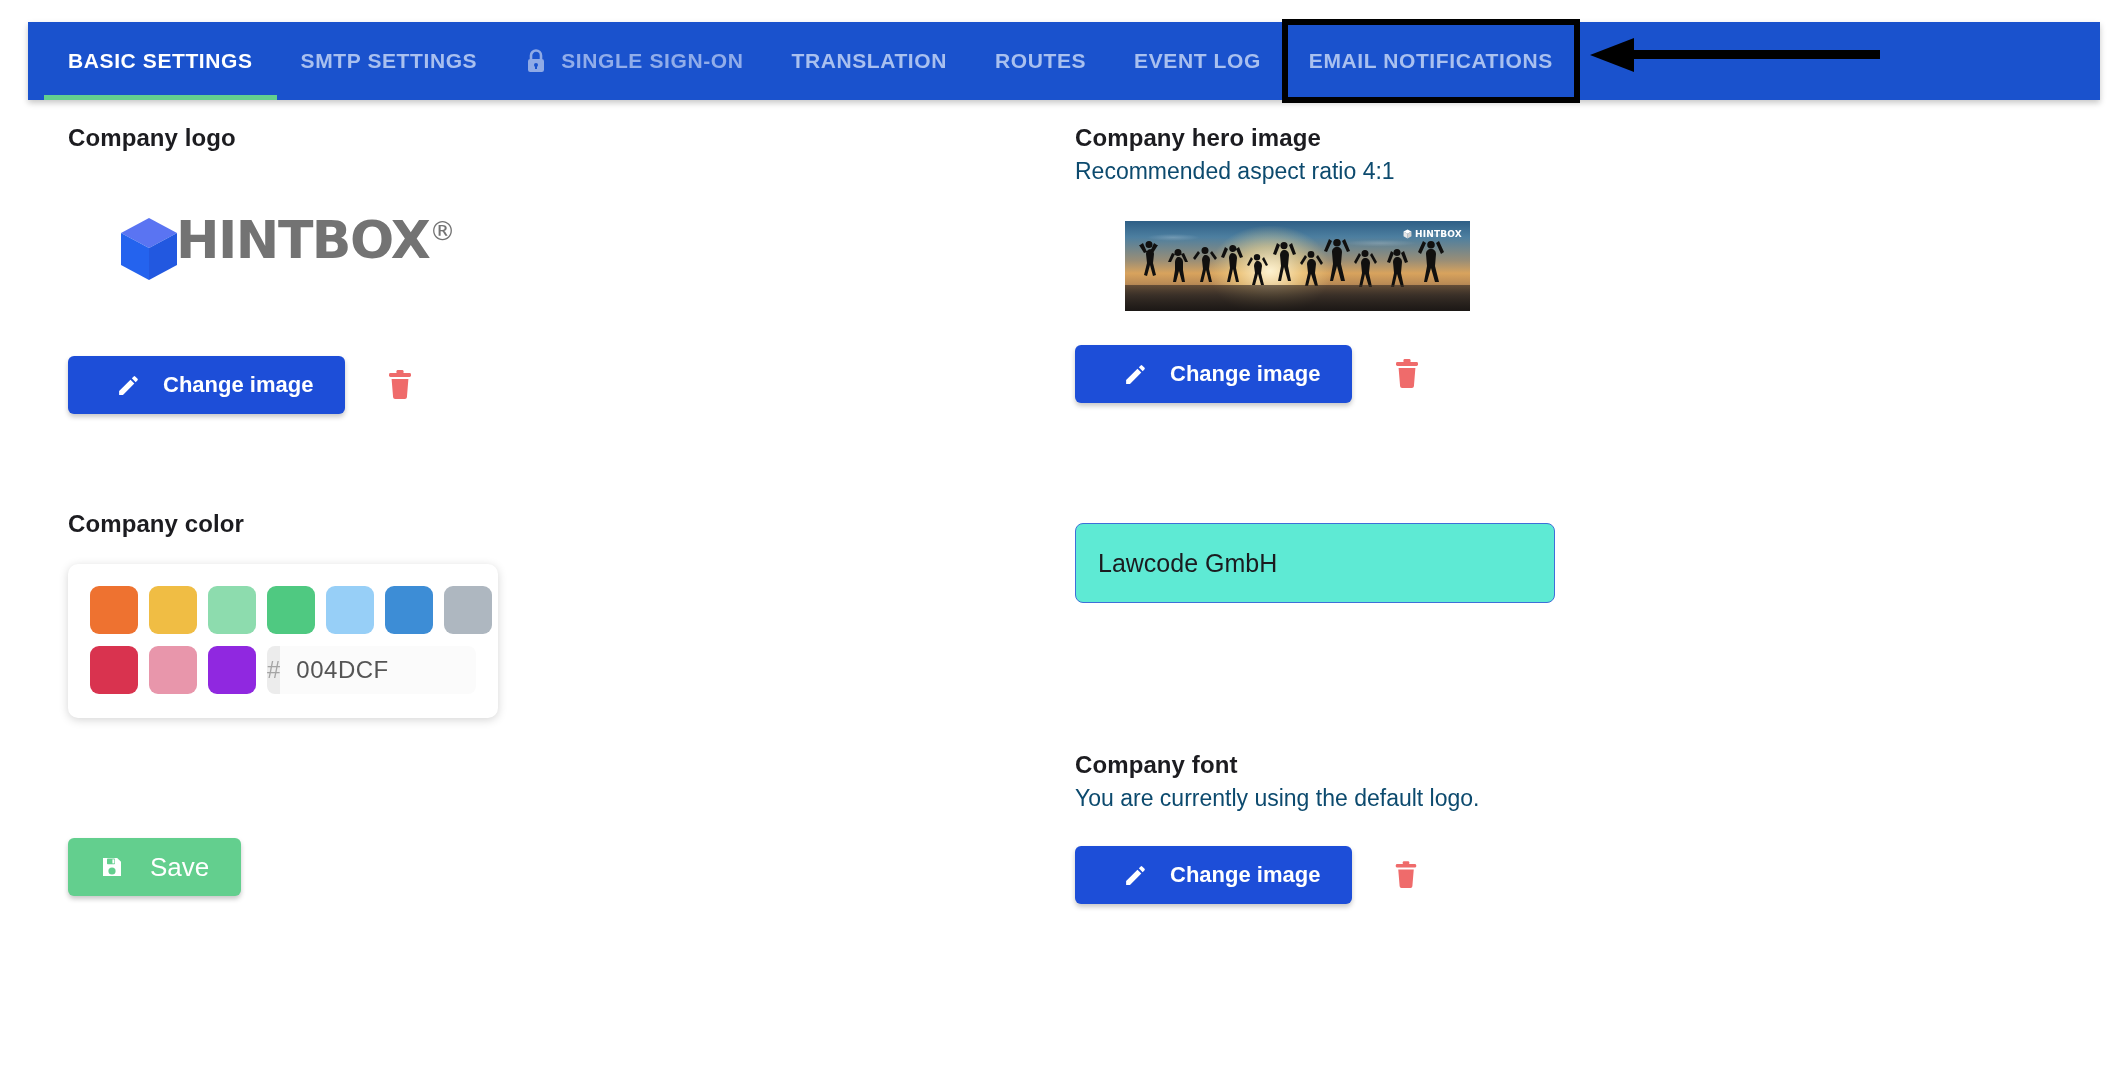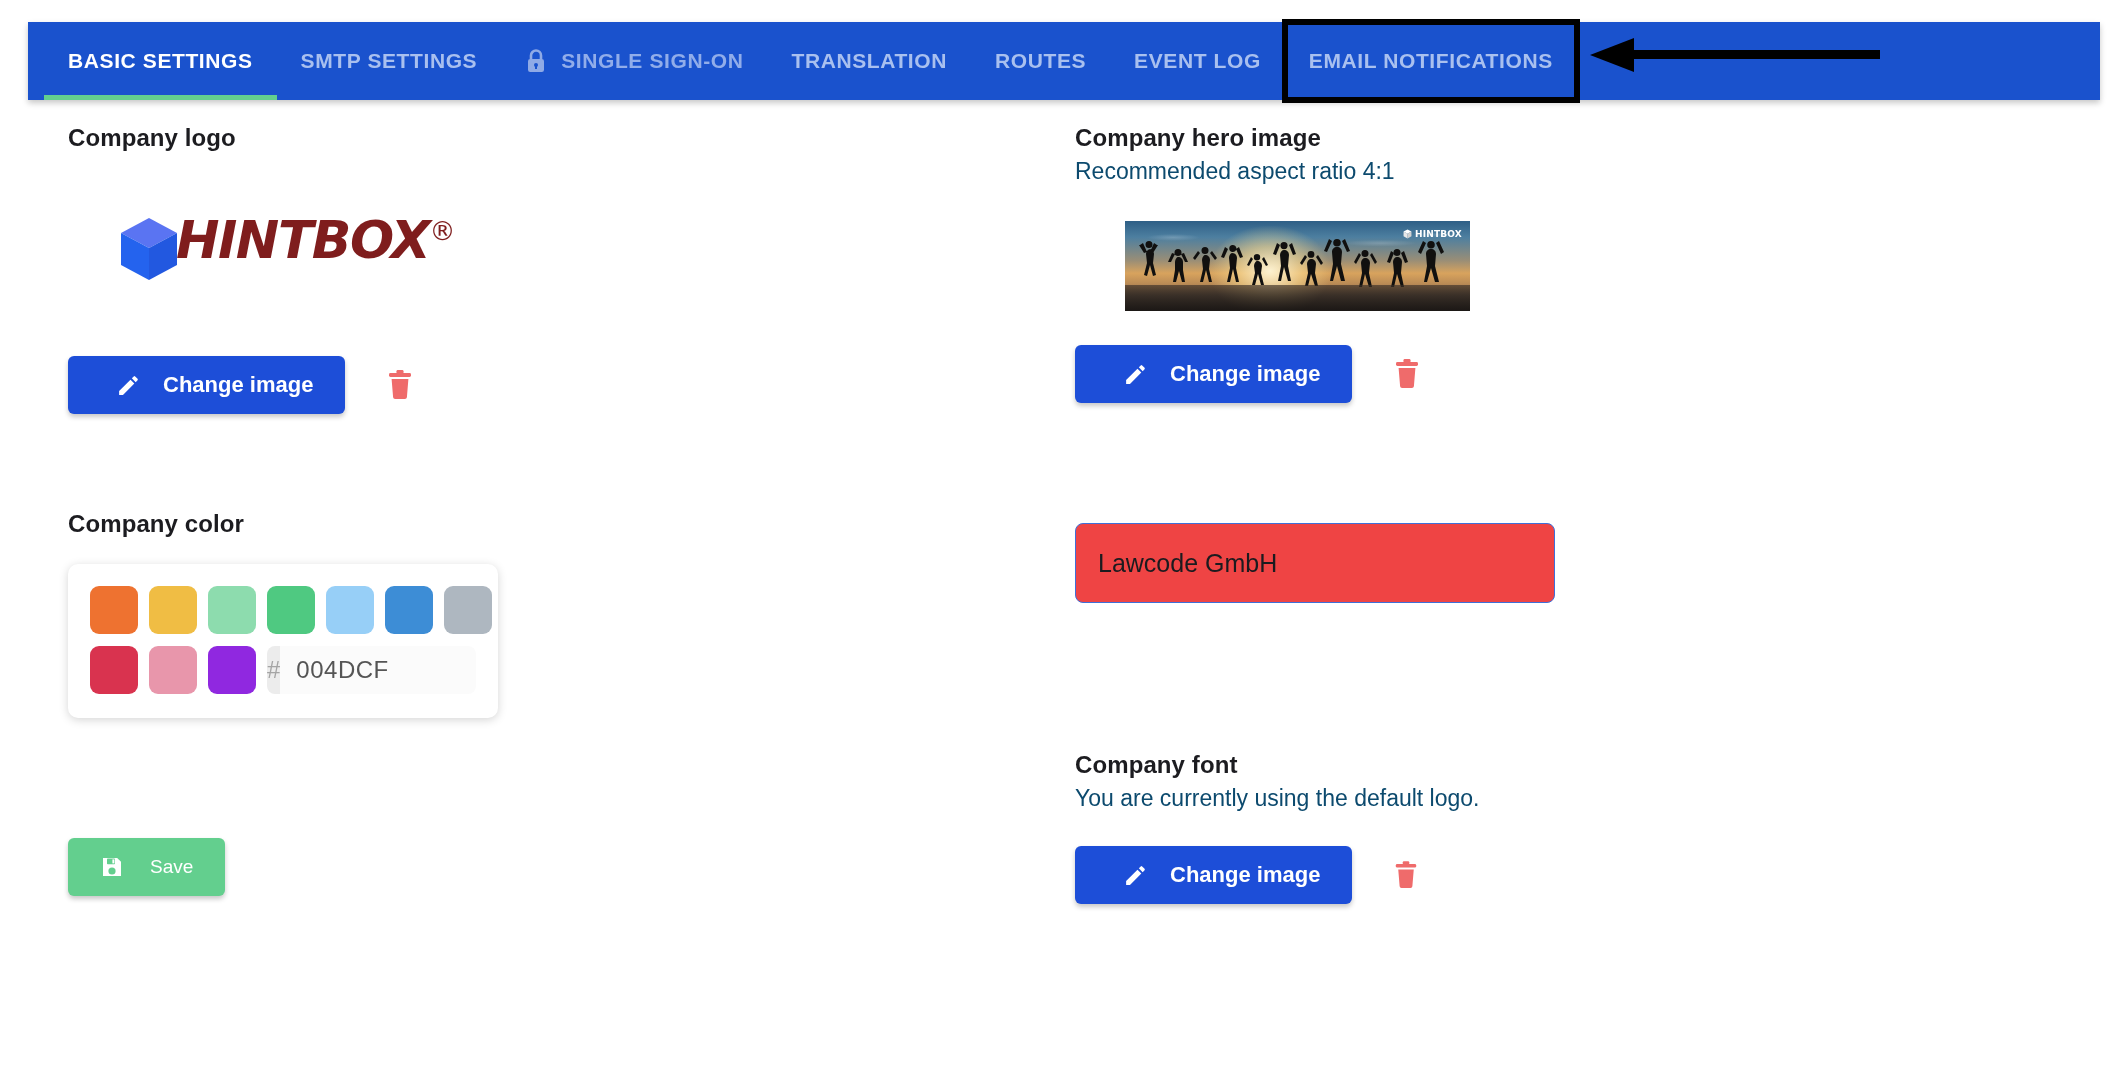--- a/index.html
+++ b/index.html
@@ -73,7 +73,7 @@
   .logo-word {
     font-family:"DejaVu Sans", sans-serif;
     font-size:52px; font-weight:700; letter-spacing:-1.5px;
-    color:#7f1d1d; line-height:1; margin-left:-4px; margin-top:14px;font-style:italic;
+    color:#737373; line-height:1; margin-left:-4px; margin-top:14px;
   }
   .logo-reg { font-size:26px; vertical-align:super; font-weight:400; letter-spacing:0; }
 

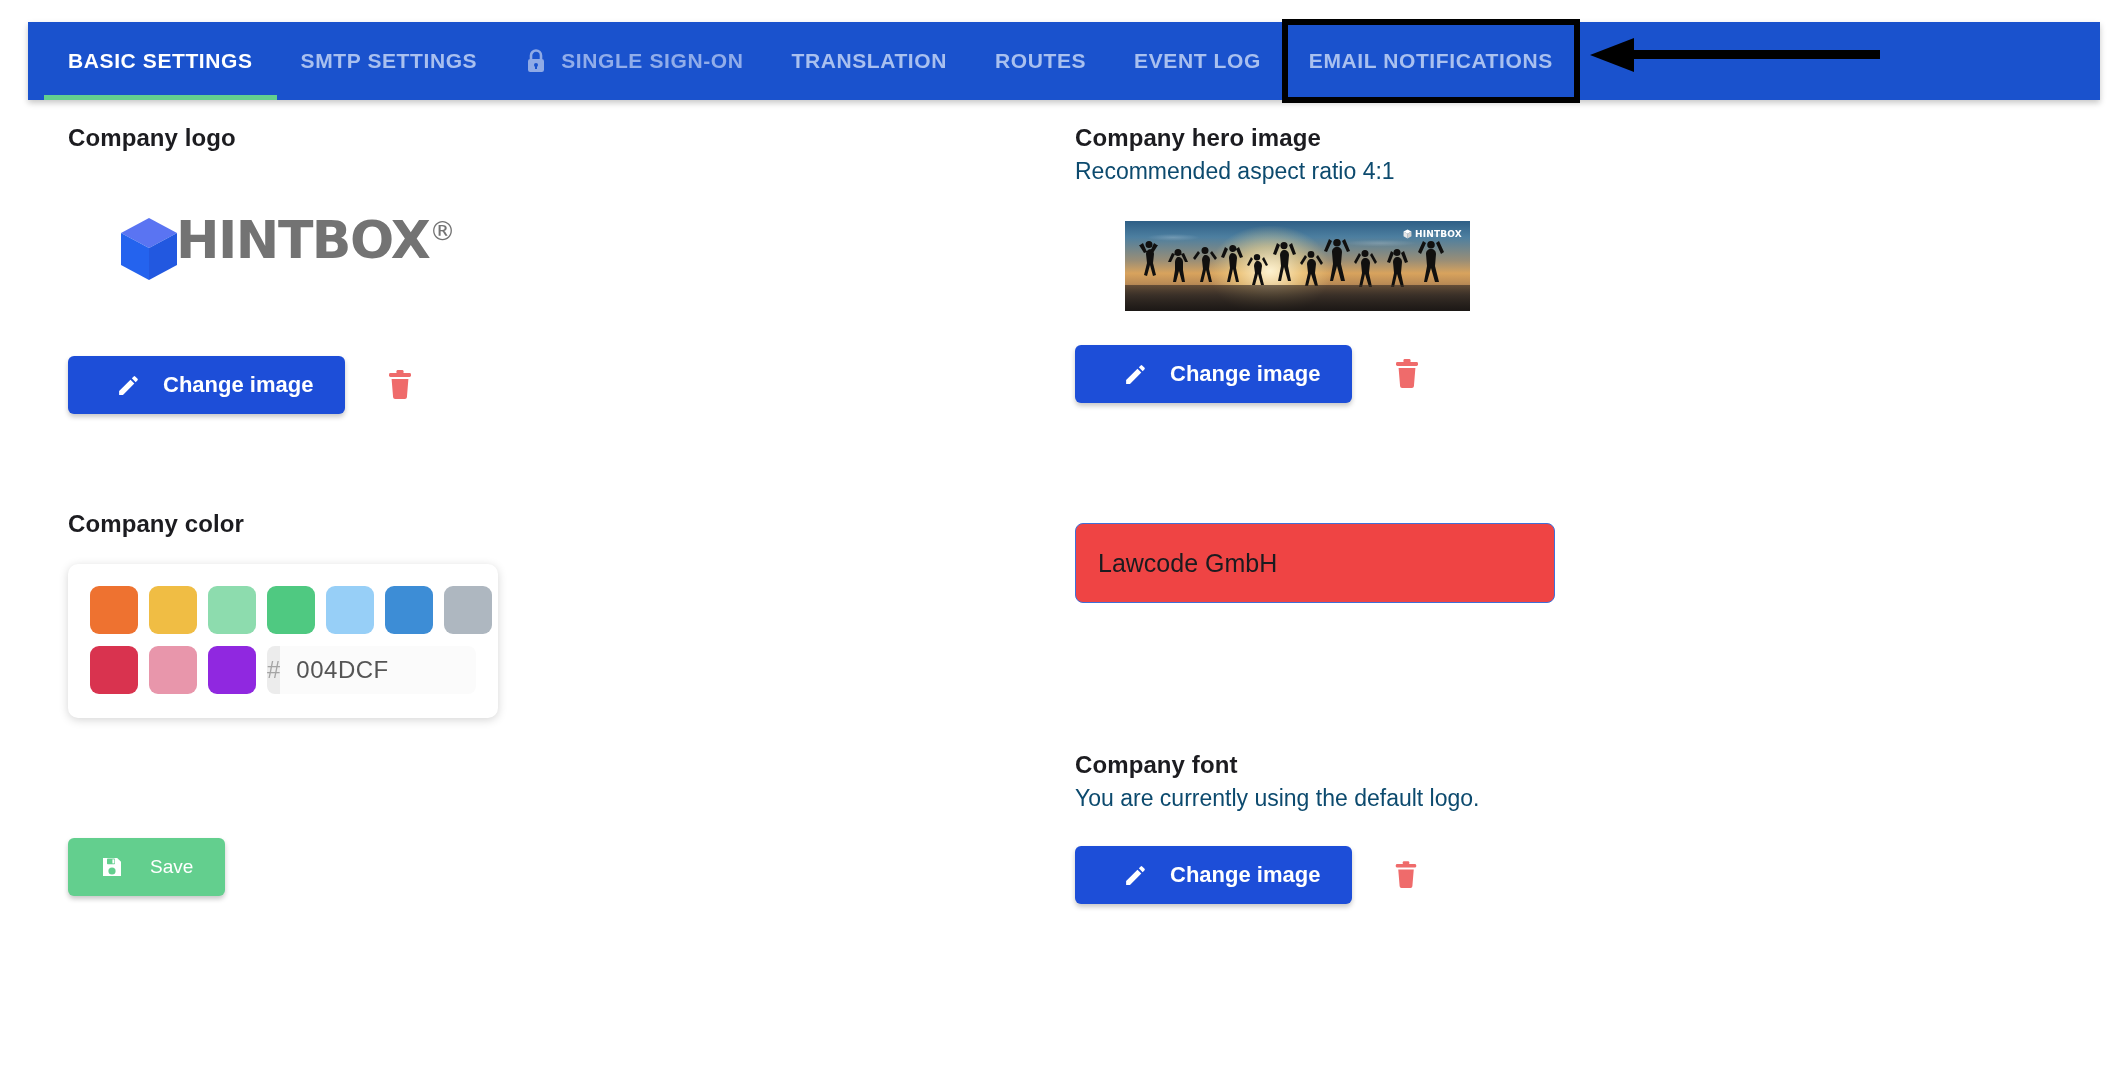--- a/index.html
+++ b/index.html
@@ -165,7 +165,7 @@
   .text-input {
     margin-top:24px; width:480px; height:80px;
     border:1.5px solid #3f6fd8; border-radius:8px;
-    background:#ef4444; outline:none;
+    background:#5eead4; outline:none;
     font-family:"Liberation Sans", sans-serif;
     font-size:25px; color:#1b1b1f;
     padding:0 22px;

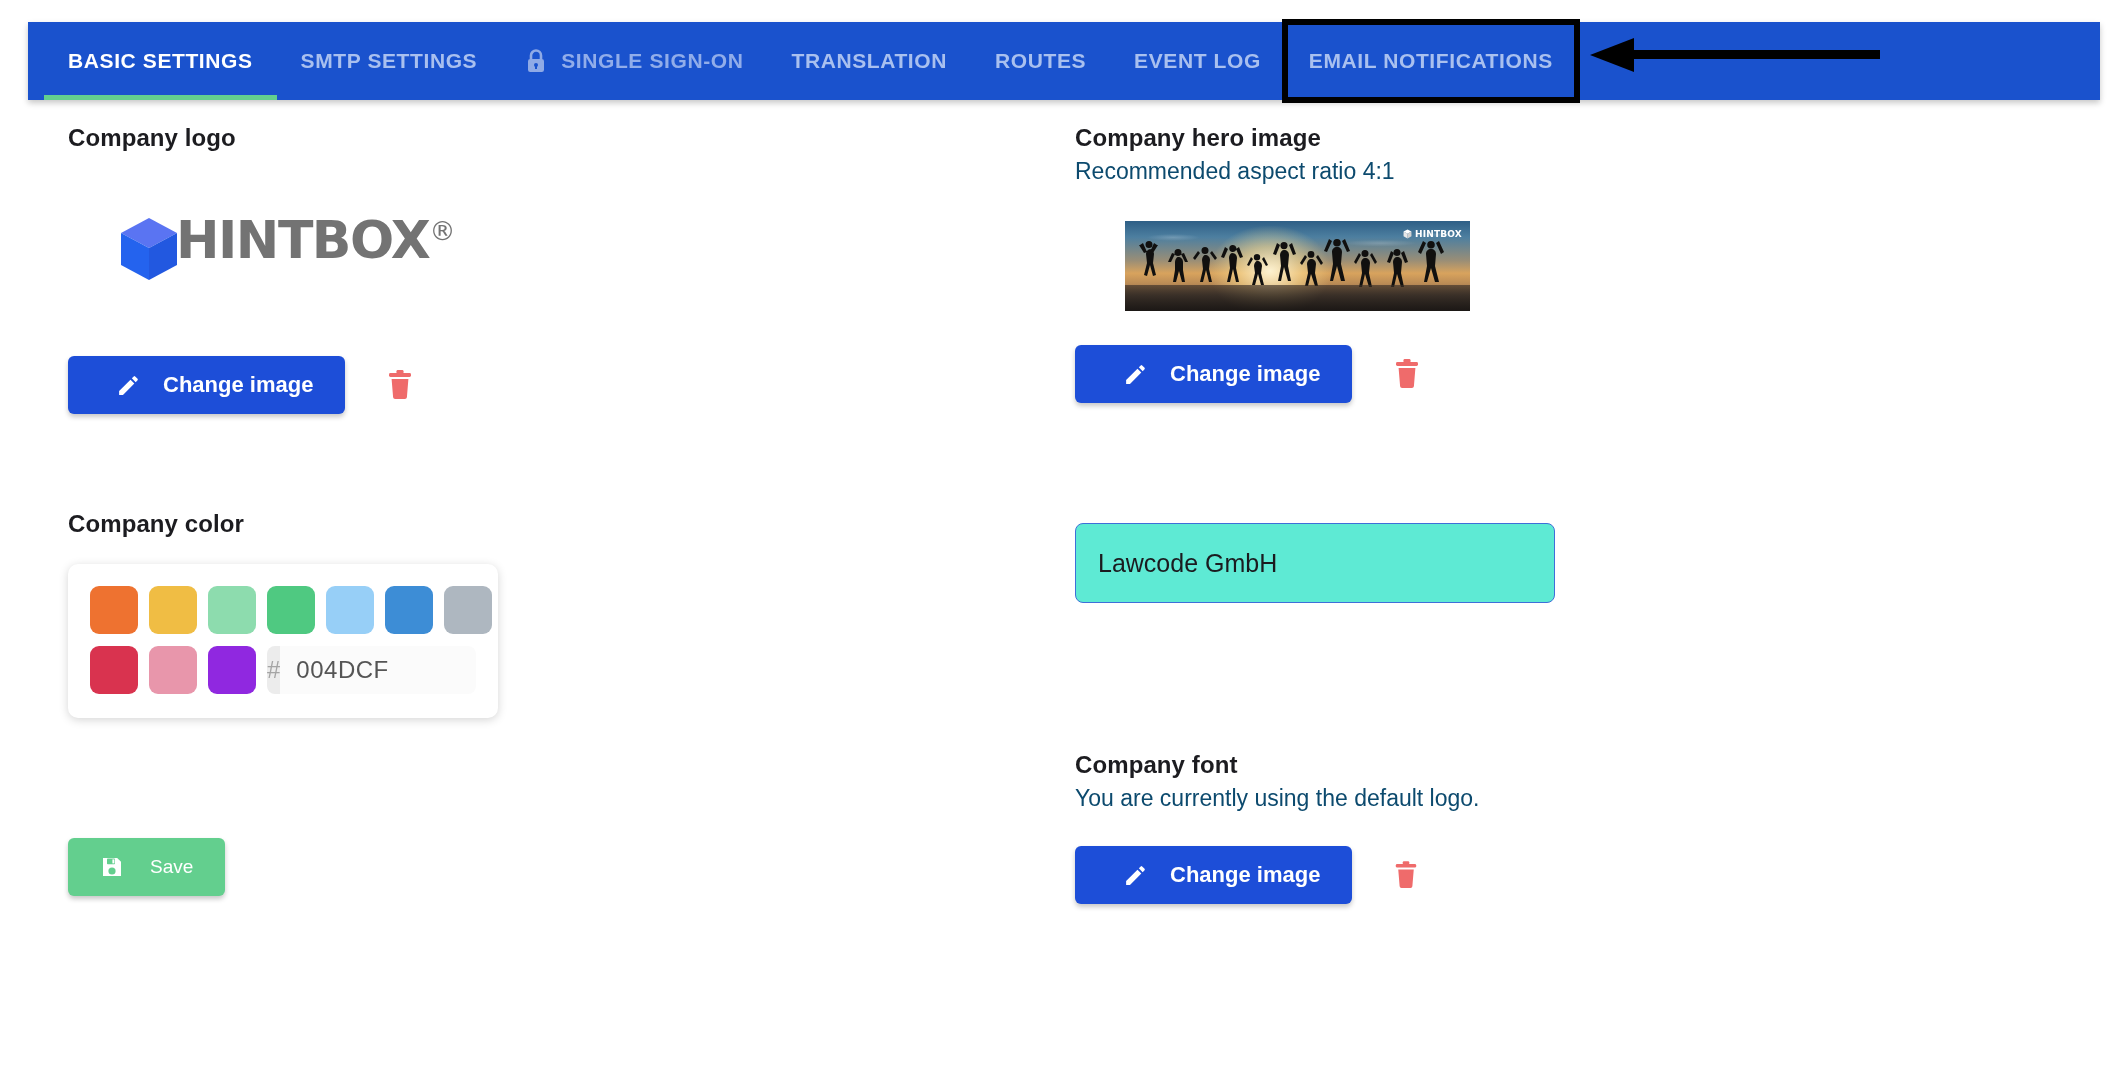--- a/index.html
+++ b/index.html
@@ -124,7 +124,7 @@
     box-shadow:0 3px 5px rgba(0,0,0,.22);
   }
   .btn-primary { background:#1d4ed8;padding-left:48px; }
-  .btn-save { background:#63cf8e; font-weight:400; font-size:19px; gap:26px; }
+  .btn-save { background:#63cf8e; font-weight:400; font-size:26px; gap:26px; }
   .btn svg { display:block; }
 
   .icon-btn {

